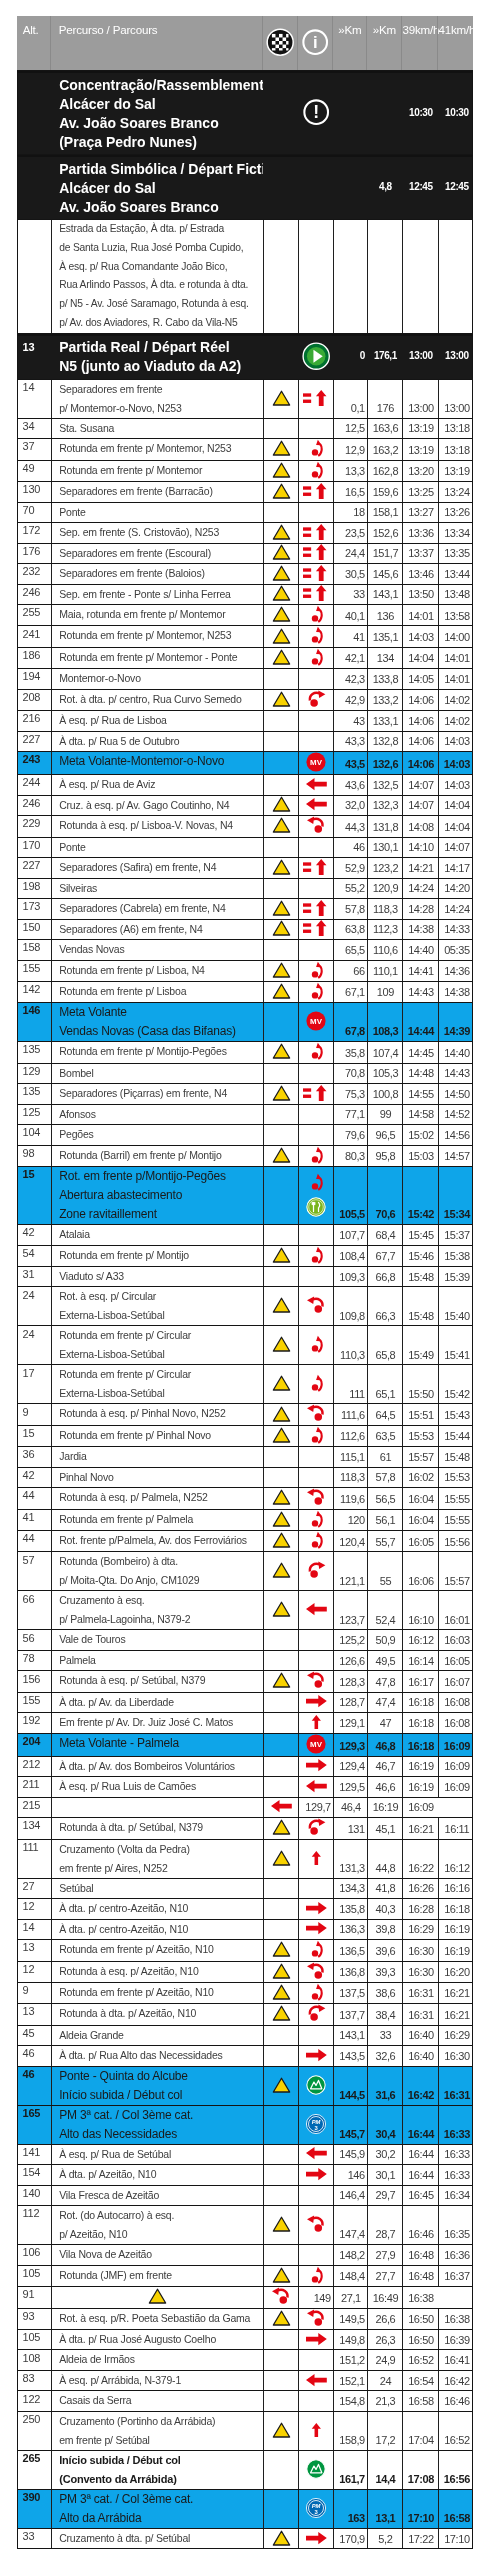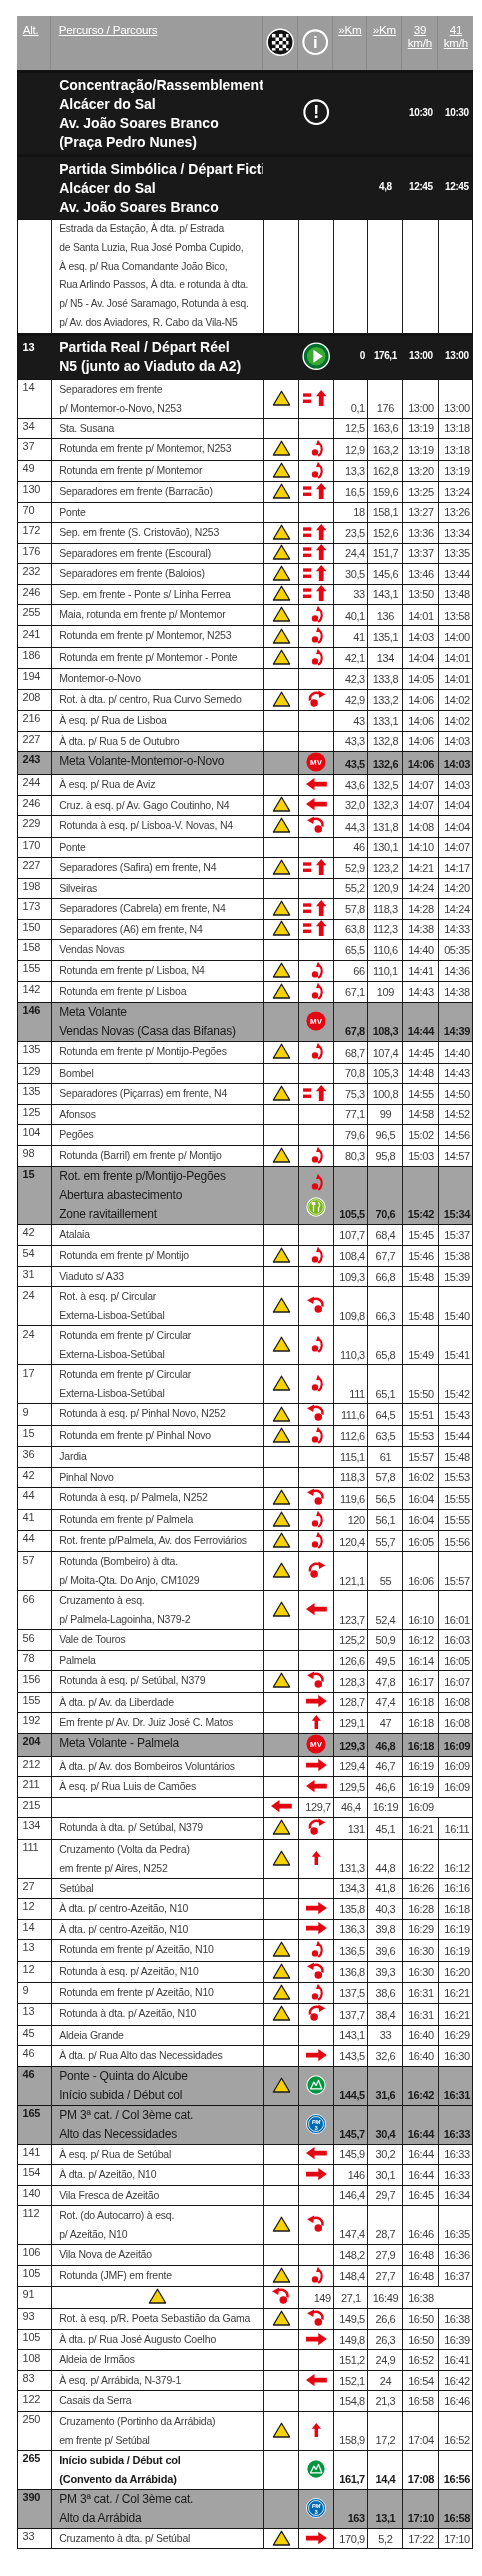--- a/index.html
+++ b/index.html
@@ -8,7 +8,7 @@
   .table{position:absolute;left:17.4px;top:16px;width:456px;}
   .grid{display:grid;grid-template-columns:33px 212px 35px 35px 34px 35px 36px 36px;}
   
-  .hdr{background:#9c9c9c;color:#fff;height:54px;border-bottom:1.6px solid #141414;text-decoration:underline;}
+  .hdr{background:#9c9c9c;color:#fff;height:54px;border-bottom:1.6px solid #141414;}
   .hc{border-left:1.1px solid #8a8a8a;padding-top:7.4px;box-sizing:border-box;
       font-size:11.6px;letter-spacing:-0.2px;}
   .hc:first-child{border-left:none;}

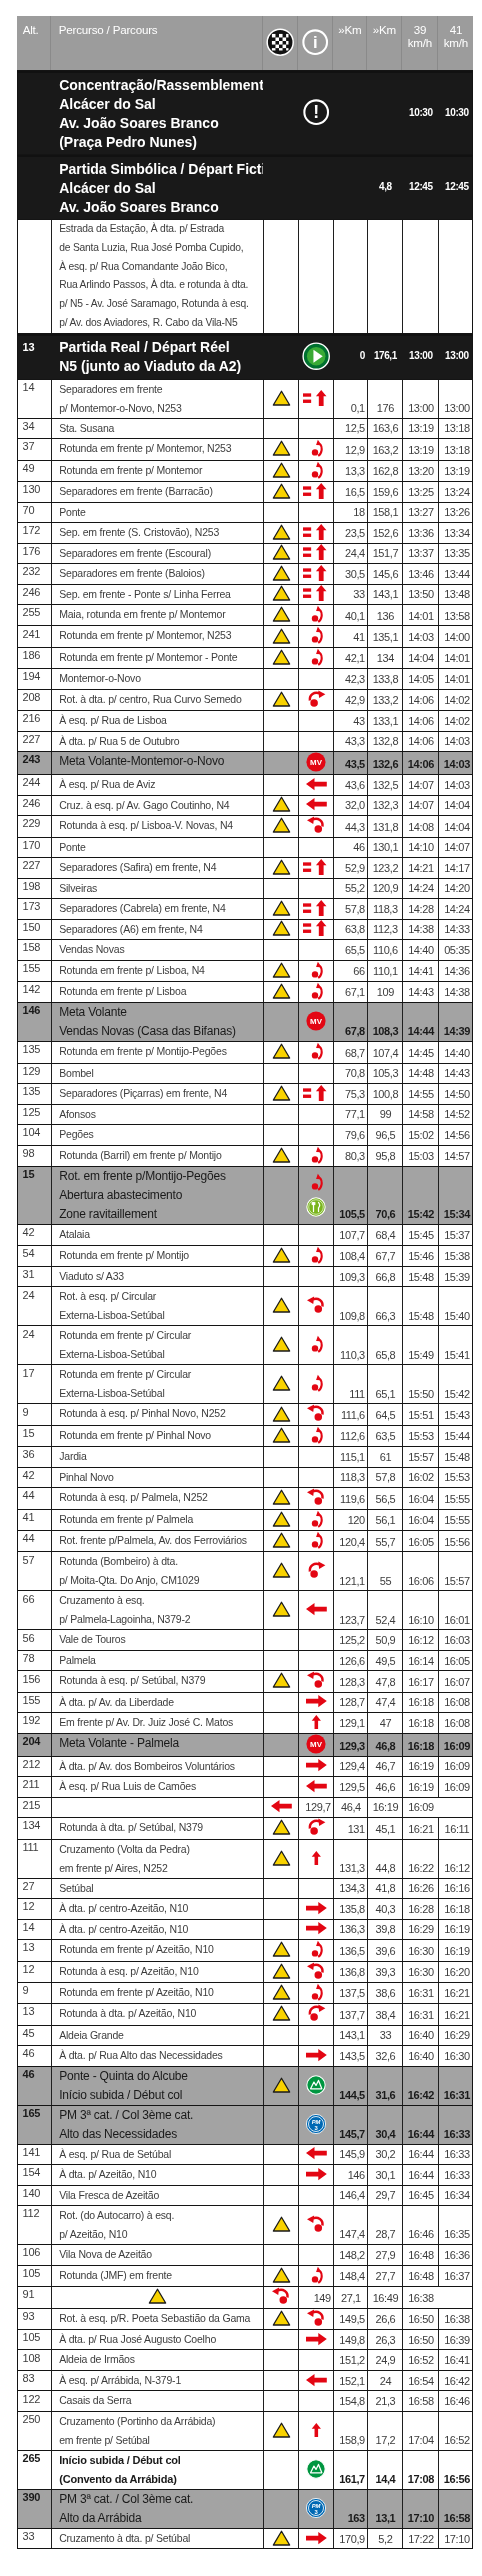--- a/index.html
+++ b/index.html
@@ -16,7 +16,7 @@
   .hc.perc{padding-left:7.4px;}
   .hc.cicon{display:flex;align-items:center;justify-content:center;padding-top:0;}
   .hc.km{text-align:center;}
-  .hc.spd{text-align:center;display:flex;flex-direction:column;
+  .hc.spd{text-align:center;display:flex;flex-direction:row;justify-content:space-between;
           padding-bottom:4.2px;}
   
   .row{background:#fff;border-bottom:1.1px solid #141414;border-left:1.1px solid #141414;

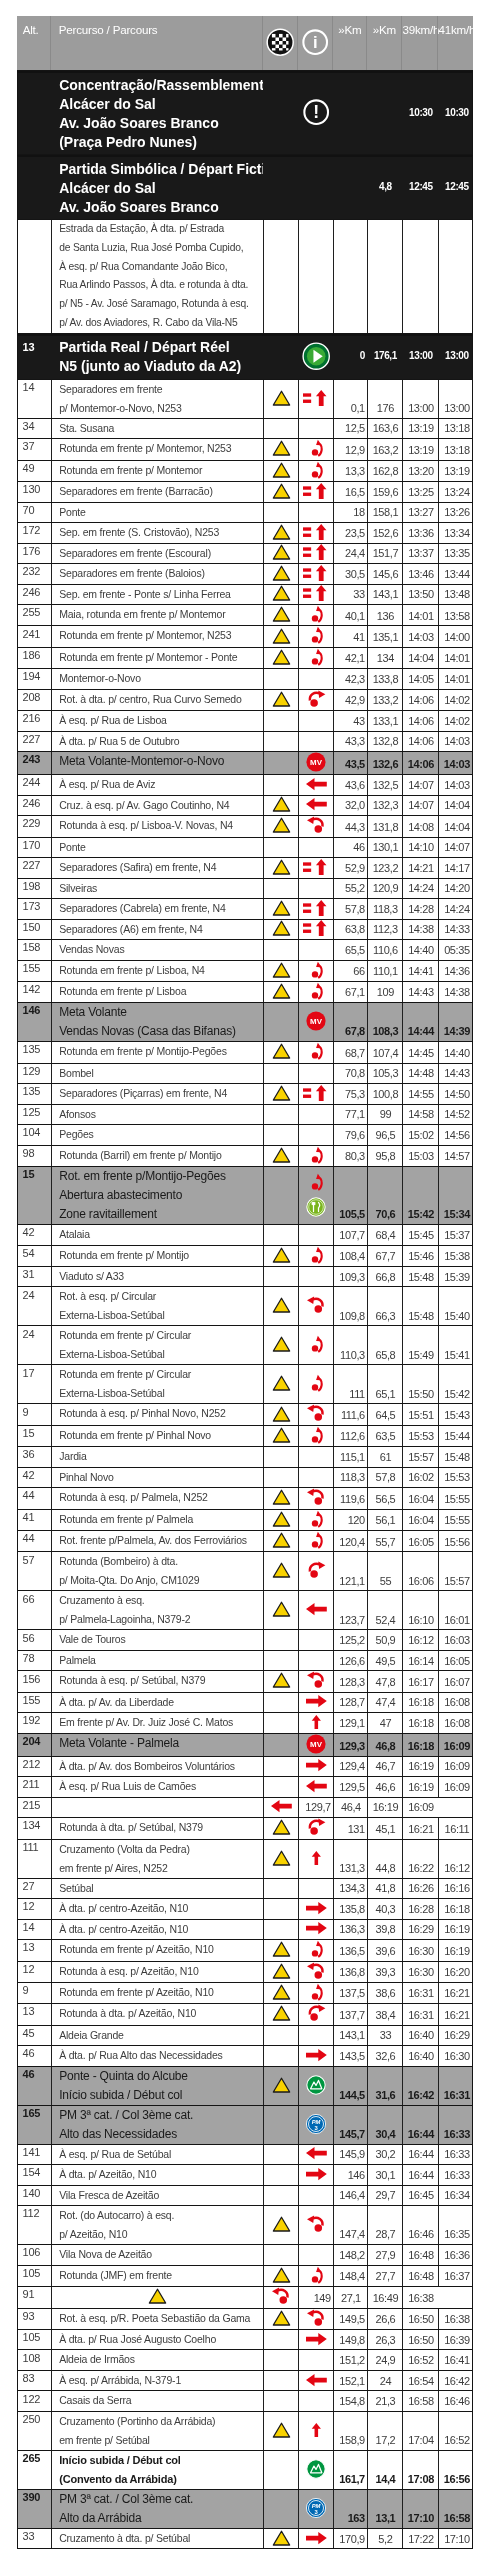--- a/index.html
+++ b/index.html
@@ -41,7 +41,7 @@
   .row.black .cell-num{font-weight:bold;align-items:center;font-size:10px;}
   .row.black{padding:2.6px 0;}
   
-  .row.highlight{background:#a3a3a3;color:#1a1a1a;}
+  .row.highlight{background:#0ea5e9;color:#1a1a1a;}
   .row.highlight .cell-perc .line{font-weight:normal;font-size:12px;}
   .row.highlight .cell-alt{font-weight:bold;}
   .row.highlight .cell-num{font-weight:bold;}

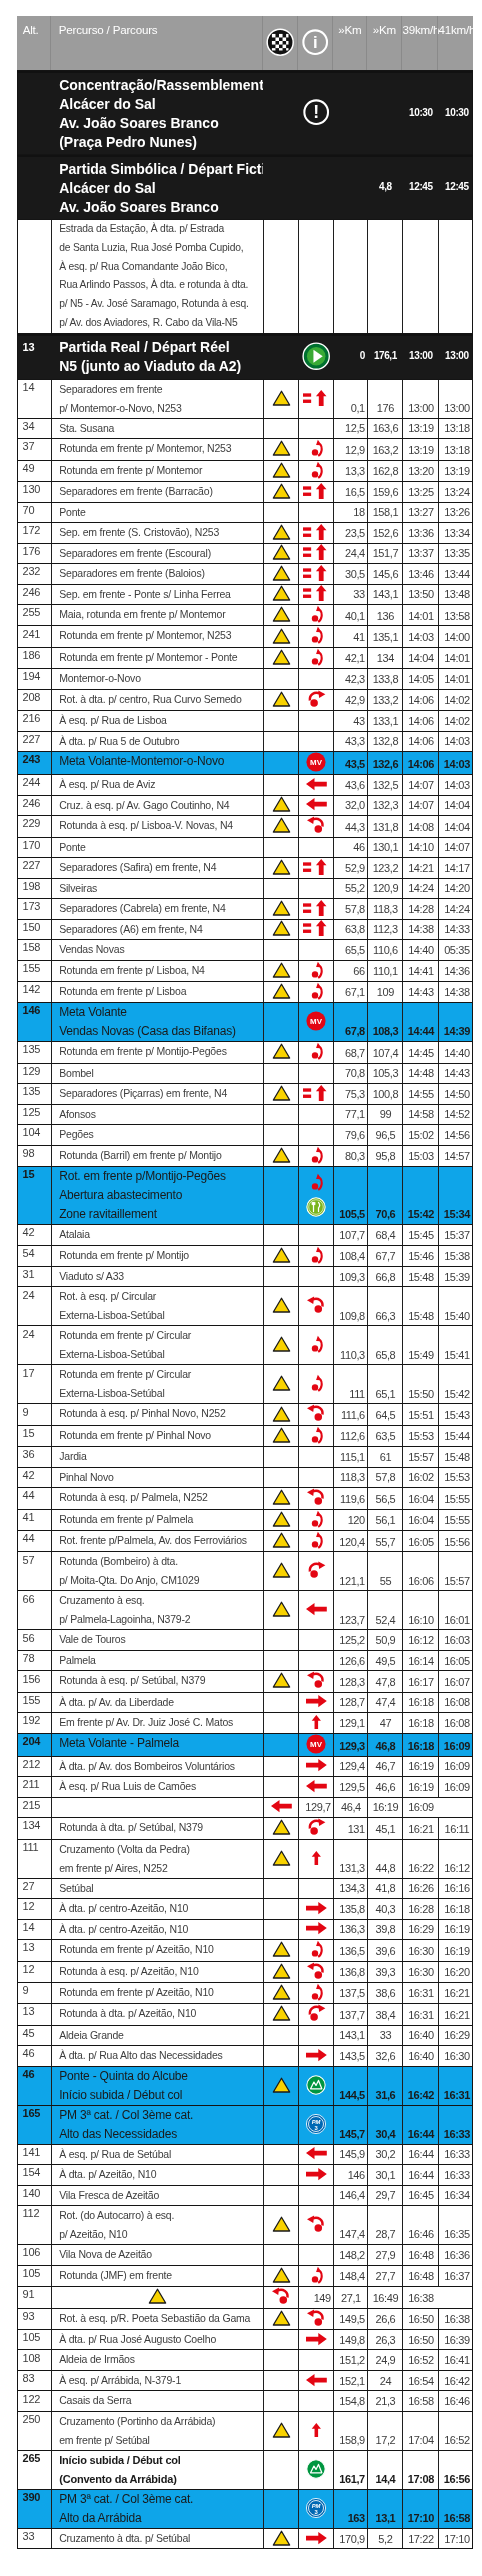--- a/index.html
+++ b/index.html
@@ -756,7 +756,7 @@
                 <polygon points="36,18 25,2 20,17" fill="#e30613"></polygon>
               </svg></span>
           </div>
-          <div class="cell cell-num cell-km">68,7</div>
+          <div class="cell cell-num cell-km">35,8</div>
           <div class="cell cell-num cell-rem">107,4</div>
           <div class="cell cell-num cell-t">14:45</div>
           <div class="cell cell-num cell-t">14:40</div>

